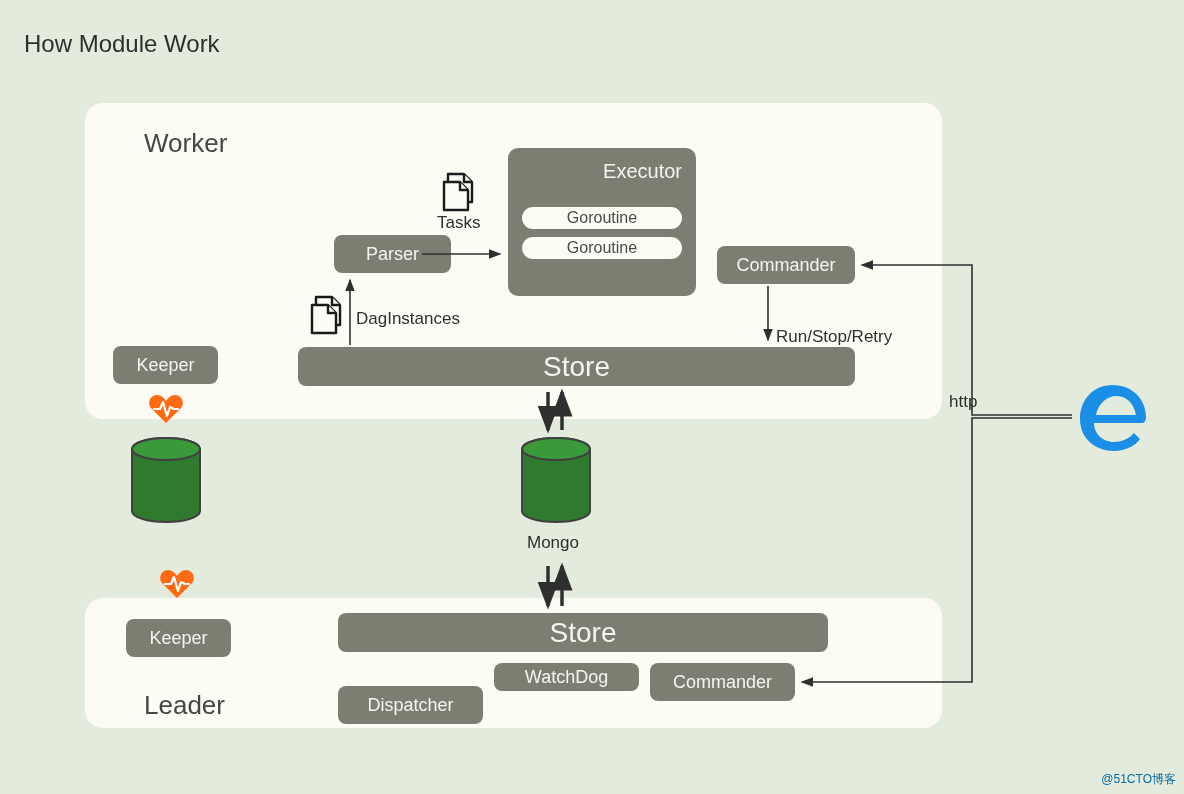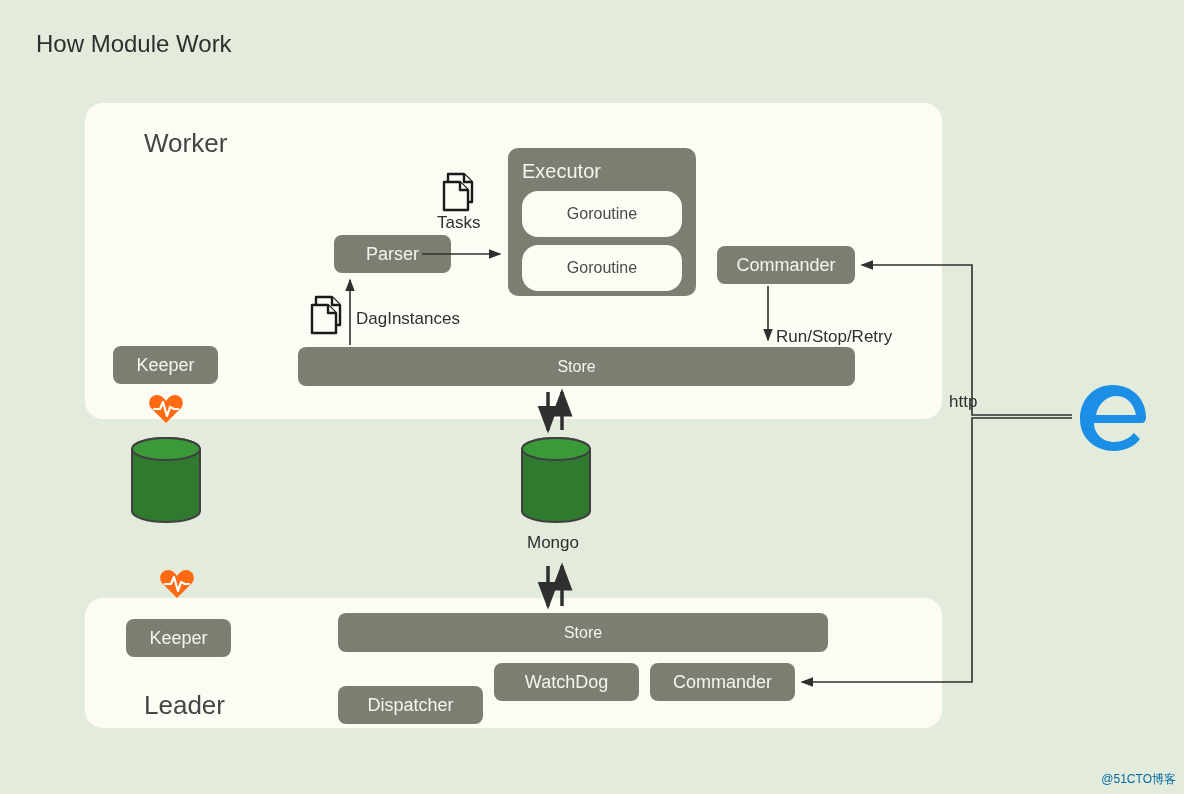--- a/index.html
+++ b/index.html
@@ -14,7 +14,7 @@
   }
   .title {
     position: absolute;
-    left: 36px;
+    left: 24px;
     top: 30px;
     font-size: 24px;
     color: #2f2f2f;

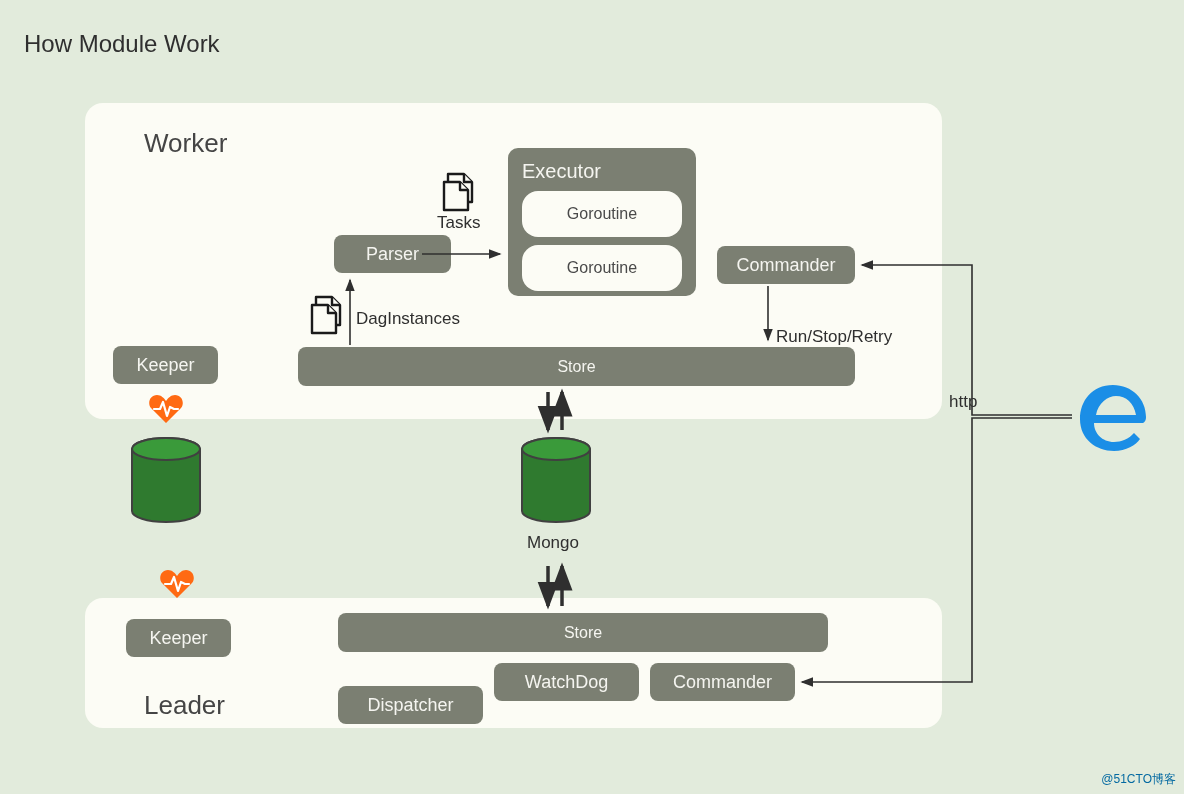--- a/index.html
+++ b/index.html
@@ -55,7 +55,7 @@
     color: #f5f5f0;
     padding: 12px 14px;
   }
-  .executor-wrap .hdr { font-size: 20px; margin-bottom: 8px; }
+  .executor-wrap .hdr { font-size: 20px; margin-bottom: 24px; text-align: right; }
   .goroutine {
     background: #fcfcf5;
     color: #4a4a4a;

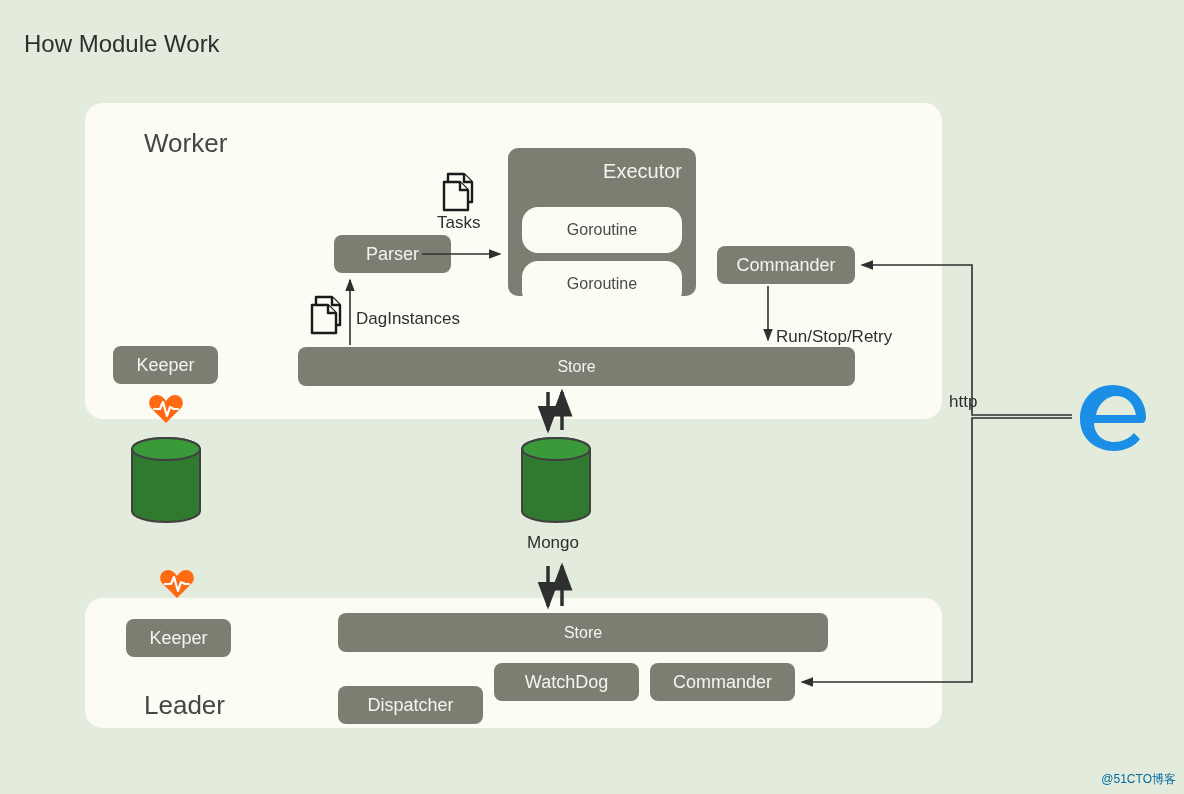--- a/index.html
+++ b/index.html
@@ -60,7 +60,7 @@
     background: #fcfcf5;
     color: #4a4a4a;
     border-radius: 16px;
-    padding: 14px 0;
+    padding: 2px 0;
     text-align: center;
     font-size: 16px;
     margin-top: 8px;

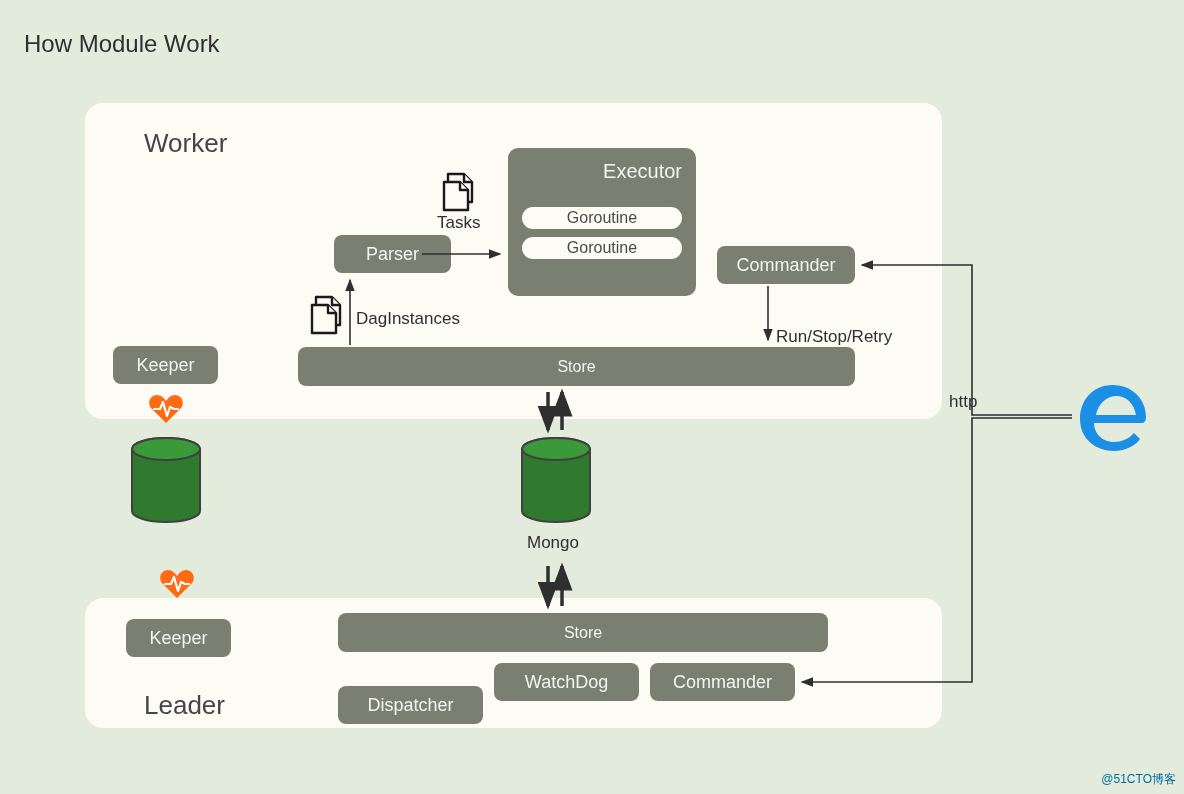--- a/index.html
+++ b/index.html
@@ -45,7 +45,7 @@
   }
   .small-box { width: 105px; height: 38px; font-size: 18px; }
   .mid-box { font-size: 18px; }
-  .wide-box { font-size: 16px; height: 39px; }
+  .wide-box { font-size: 28px; height: 39px; }
   .executor-wrap {
     position: absolute;
     left: 508px; top: 148px;

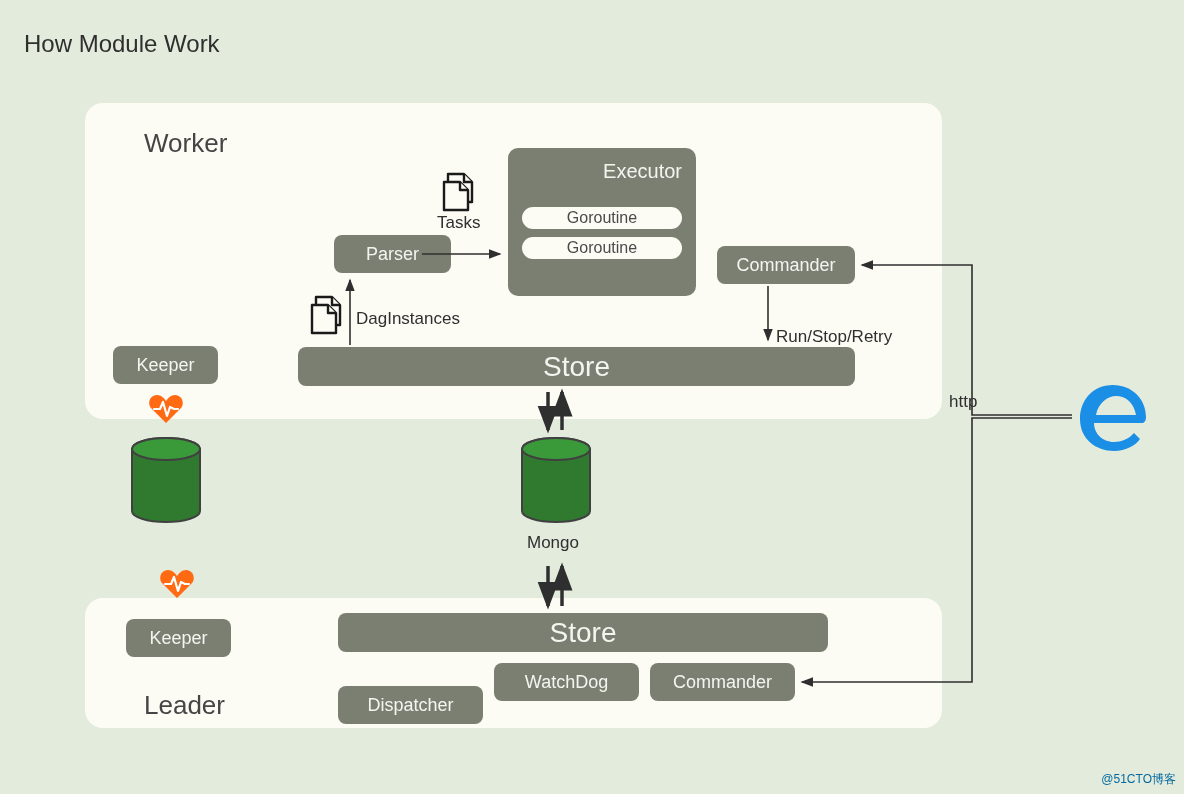--- a/index.html
+++ b/index.html
@@ -134,7 +134,7 @@
   <span>Dispatcher</span>
 </div>
 
-<div class="box mid-box" style="left:494px; top:663px; width:145px; height:38px;">
+<div class="box mid-box" style="left:494px; top:663px; width:145px; height:28px;">
   <span>WatchDog</span>
 </div>
 

